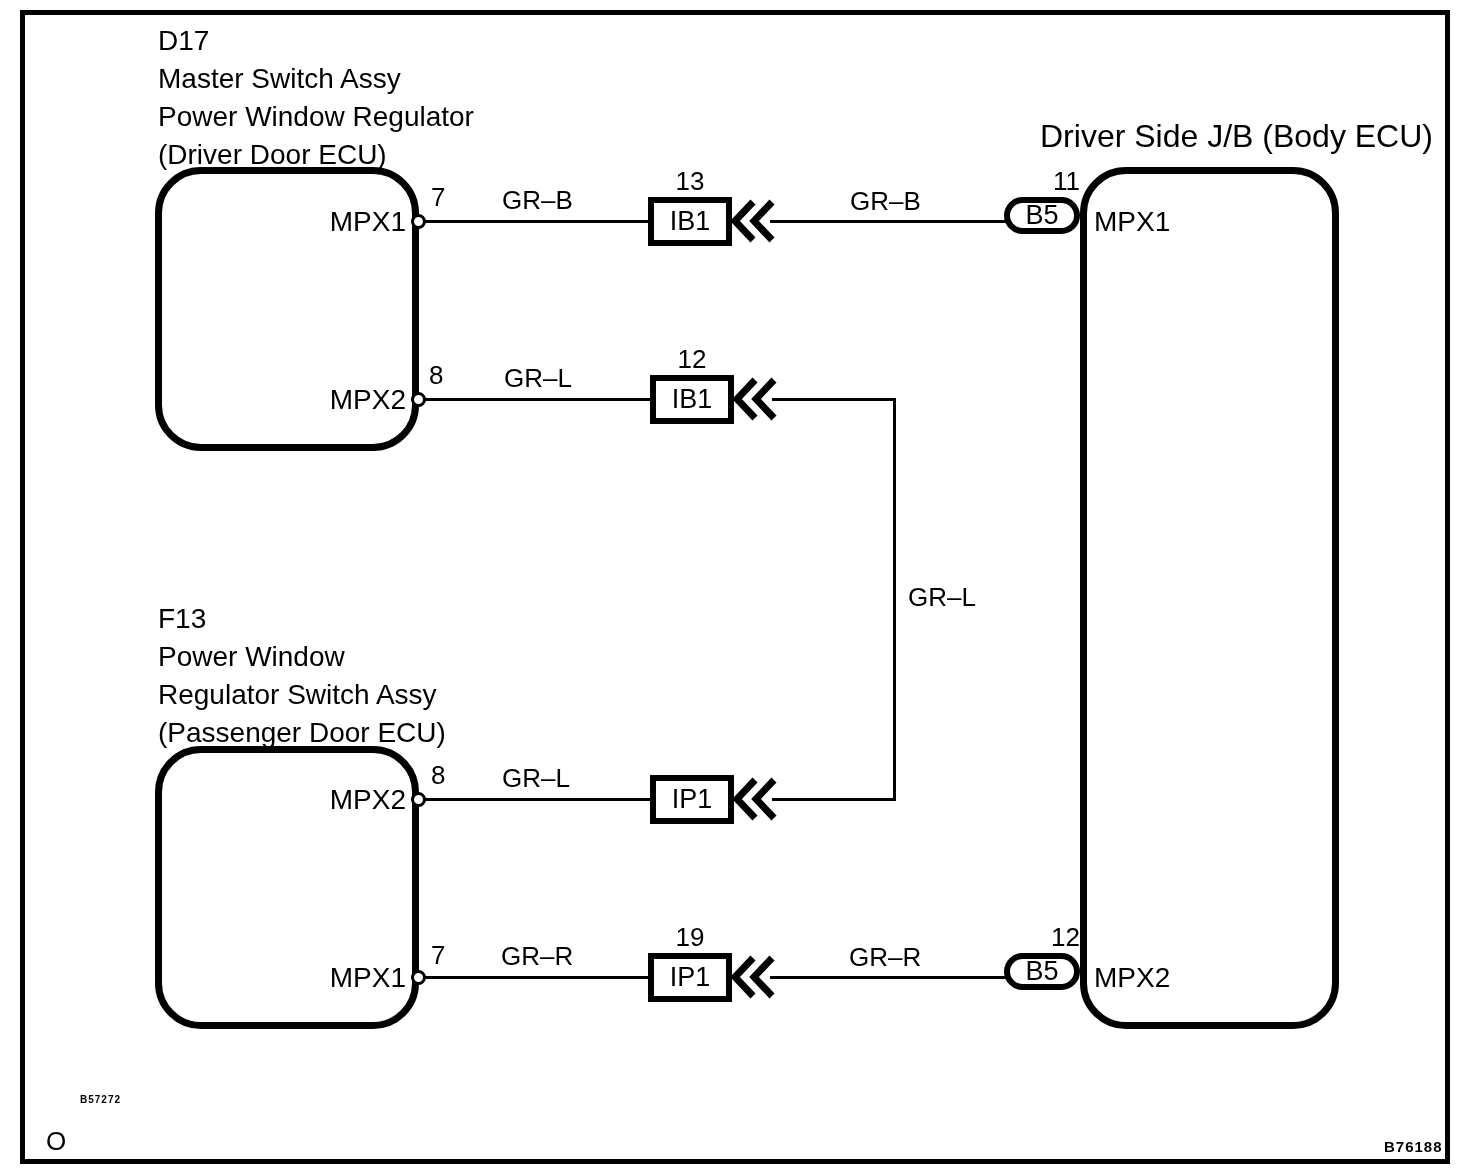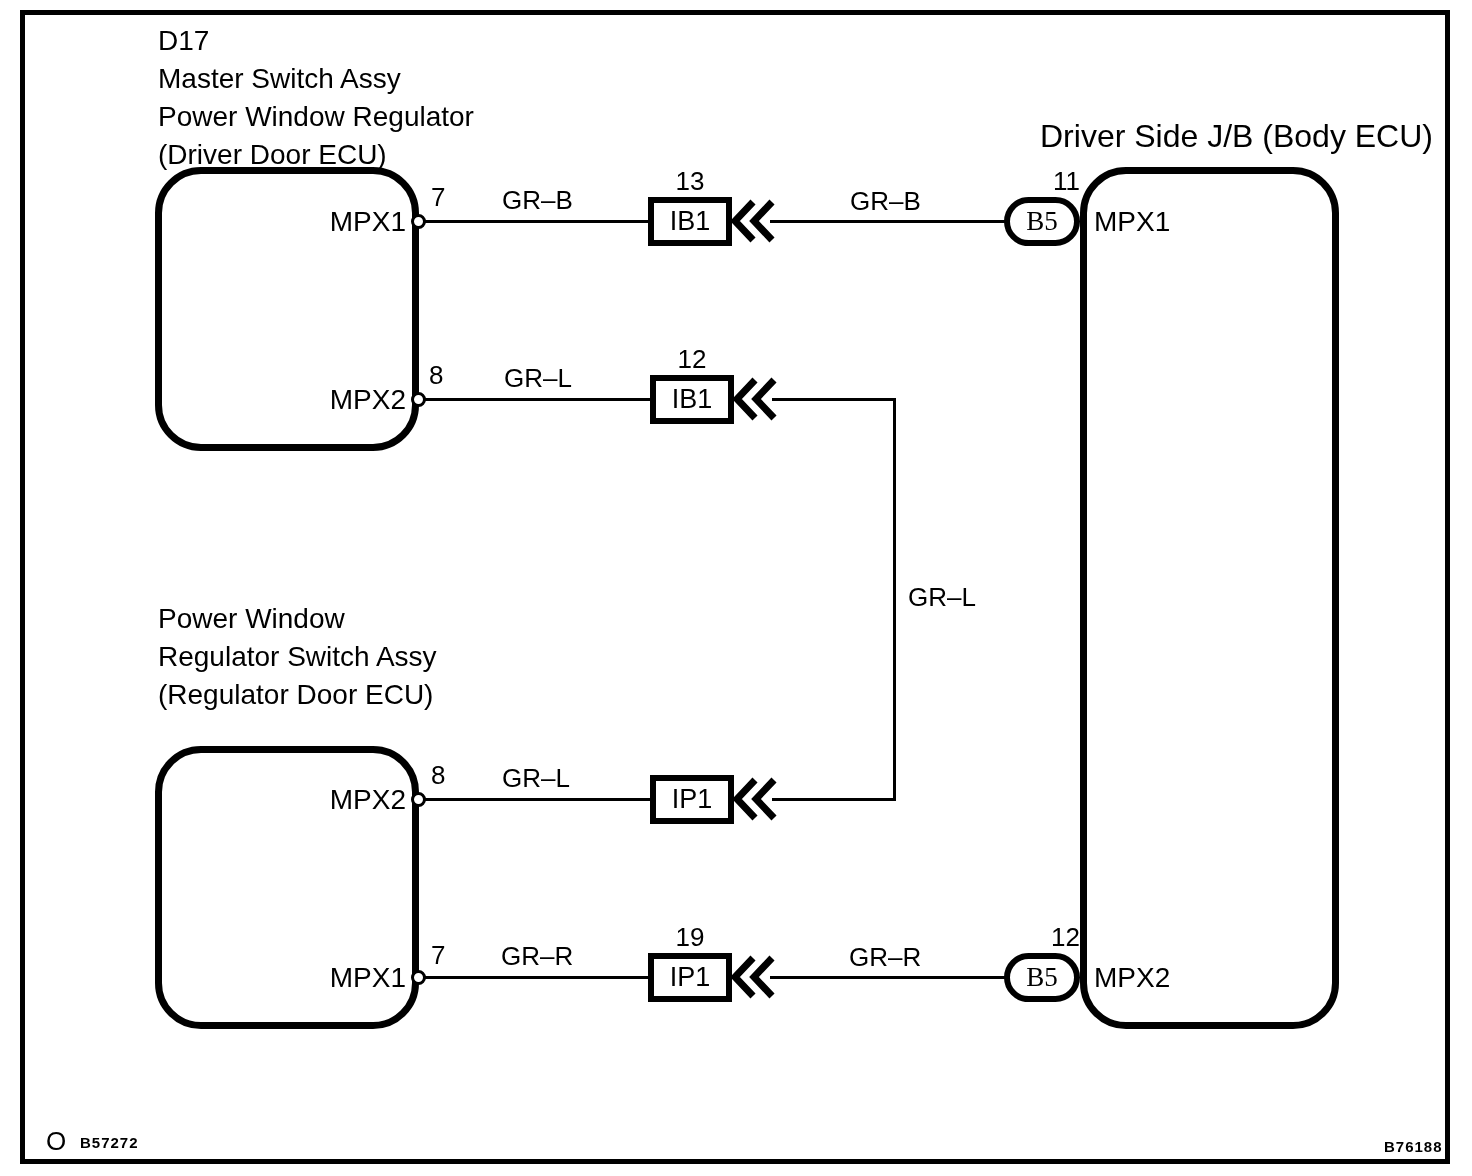--- a/index.html
+++ b/index.html
@@ -28,8 +28,8 @@
   .connector-box{position:absolute;width:84px;height:49px;border:6px solid #000;box-sizing:border-box;
     display:flex;align-items:center;justify-content:center;font-size:27px;background:#fff;}
   .connector-number{position:absolute;width:84px;text-align:center;font-size:26px;}
-  .b5-oval{position:absolute;width:76px;height:49px;border:6px solid #000;border-radius:25px;
-    box-sizing:border-box;display:flex;align-items:center;justify-content:center;font-size:27px;background:#fff;font-family:Liberation Serif, serif;}
+  .b5-oval{position:absolute;width:76px;height:37px;border:6px solid #000;border-radius:25px;
+    box-sizing:border-box;display:flex;align-items:center;justify-content:center;font-size:27px;background:#fff;}
   .b5-number{position:absolute;width:76px;text-align:right;font-size:26px;}
   .wire-label{position:absolute;font-size:26px;white-space:nowrap;}
   .chevrons{position:absolute;width:46px;height:46px;}

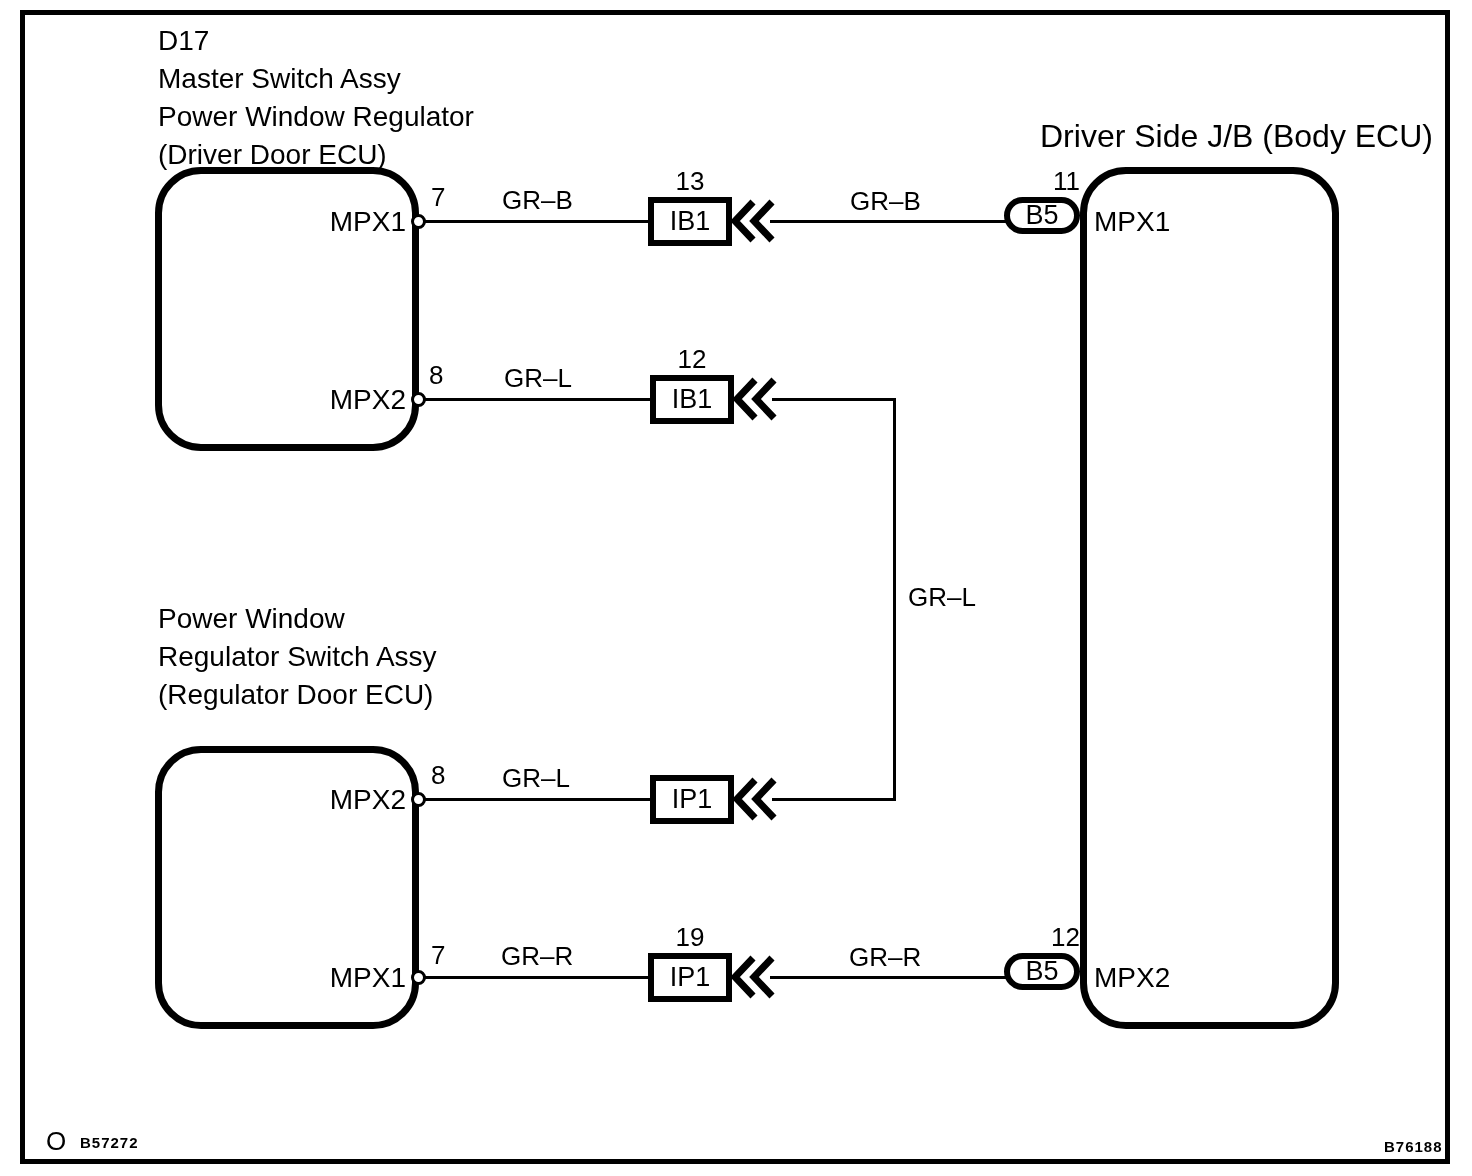--- a/index.html
+++ b/index.html
@@ -58,6 +58,7 @@
   <div class="pin-circle" style="left:411px;top:392px;"></div>
 
   <div class="title-block tb-f13">
+    <div>F13</div>
     <div>Power Window</div>
     <div>Regulator Switch Assy</div>
     <div>(Regulator Door ECU)</div>

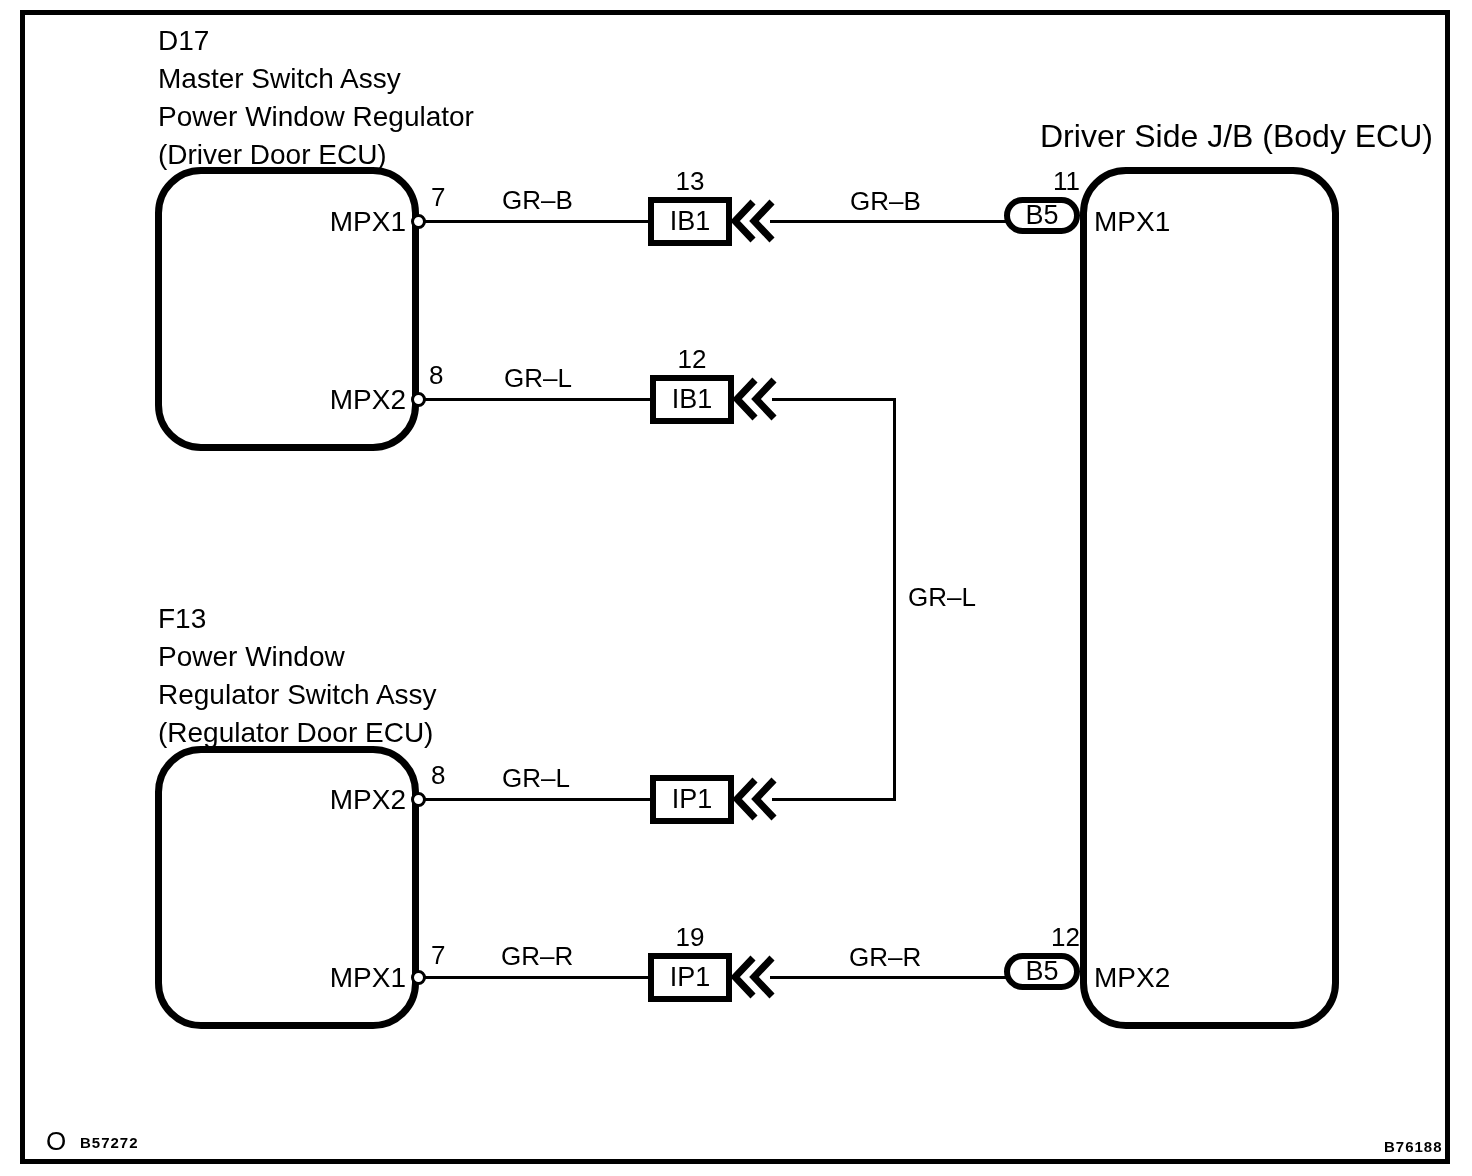--- a/index.html
+++ b/index.html
@@ -61,7 +61,7 @@
     <div>F13</div>
     <div>Power Window</div>
     <div>Regulator Switch Assy</div>
-    <div>(Regulator Door ECU)</div>
+    <div>(Passenger Door ECU)</div>
   </div>
   <div class="ecu-box box-f13"></div>
   <div class="mpx-label mpx-right" style="top:784px;">MPX2</div>

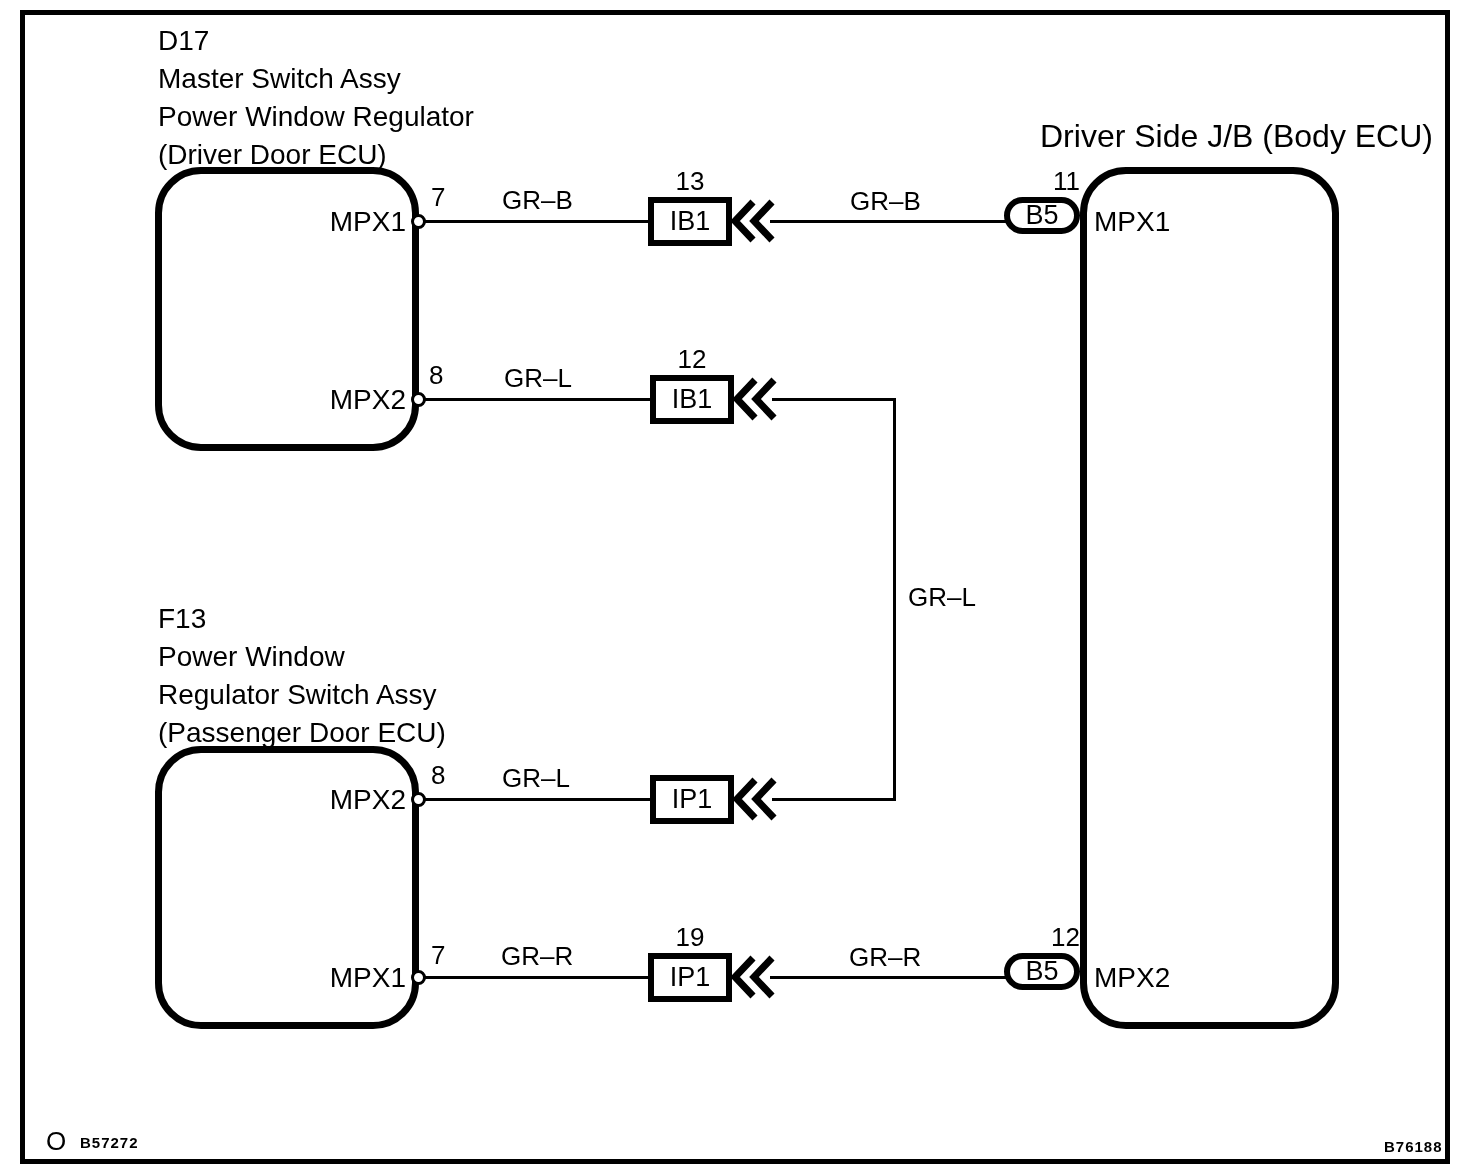--- a/index.html
+++ b/index.html
@@ -34,7 +34,7 @@
   .wire-label{position:absolute;font-size:26px;white-space:nowrap;}
   .chevrons{position:absolute;width:46px;height:46px;}
   .footer-mark{position:absolute;left:46px;top:1126px;font-size:26px;}
-  .footer-code-left{position:absolute;left:80px;top:1134px;font-size:15px;font-weight:bold;letter-spacing:1px;}
+  .footer-code-left{position:absolute;left:80px;top:1094px;font-size:10px;font-weight:bold;letter-spacing:1px;}
   .footer-code-right{position:absolute;left:1384px;top:1138px;font-size:15px;font-weight:bold;letter-spacing:1px;}
 </style>
 </head>

